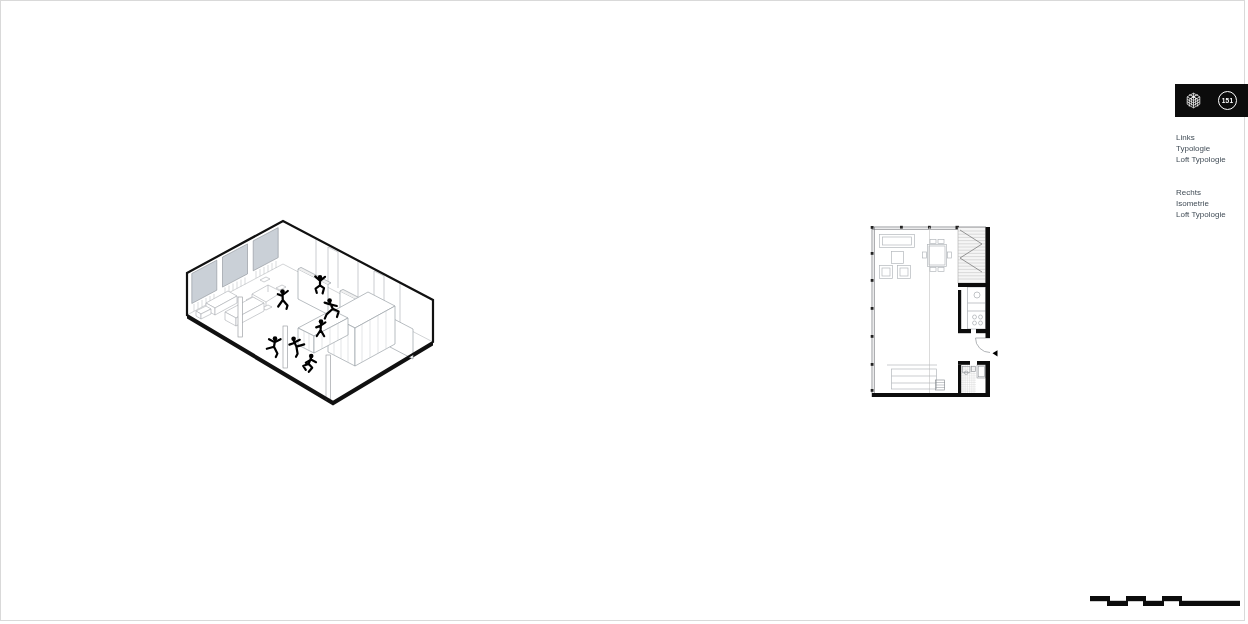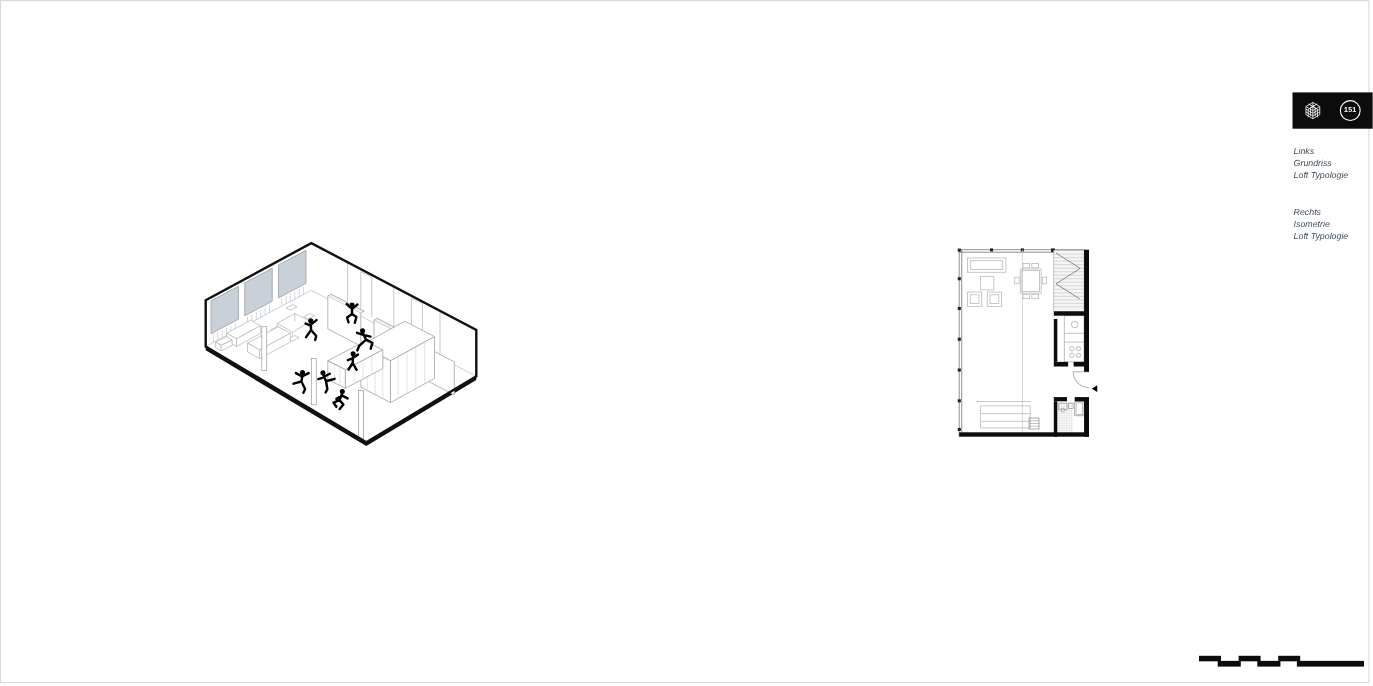--- a/index.html
+++ b/index.html
@@ -27,7 +27,7 @@
     position:absolute;left:1176px;width:72px;color:#414c56;
     font-size:8px;line-height:11px;
   }
-  .cap div{white-space:nowrap;font-style:italic;}
+  .cap div{white-space:nowrap;}
   .page-number{
     position:absolute;left:1190px;top:585px;width:50px;text-align:right;
     font-size:9px;font-weight:600;color:#141414;letter-spacing:0.3px;margin-top:44px;

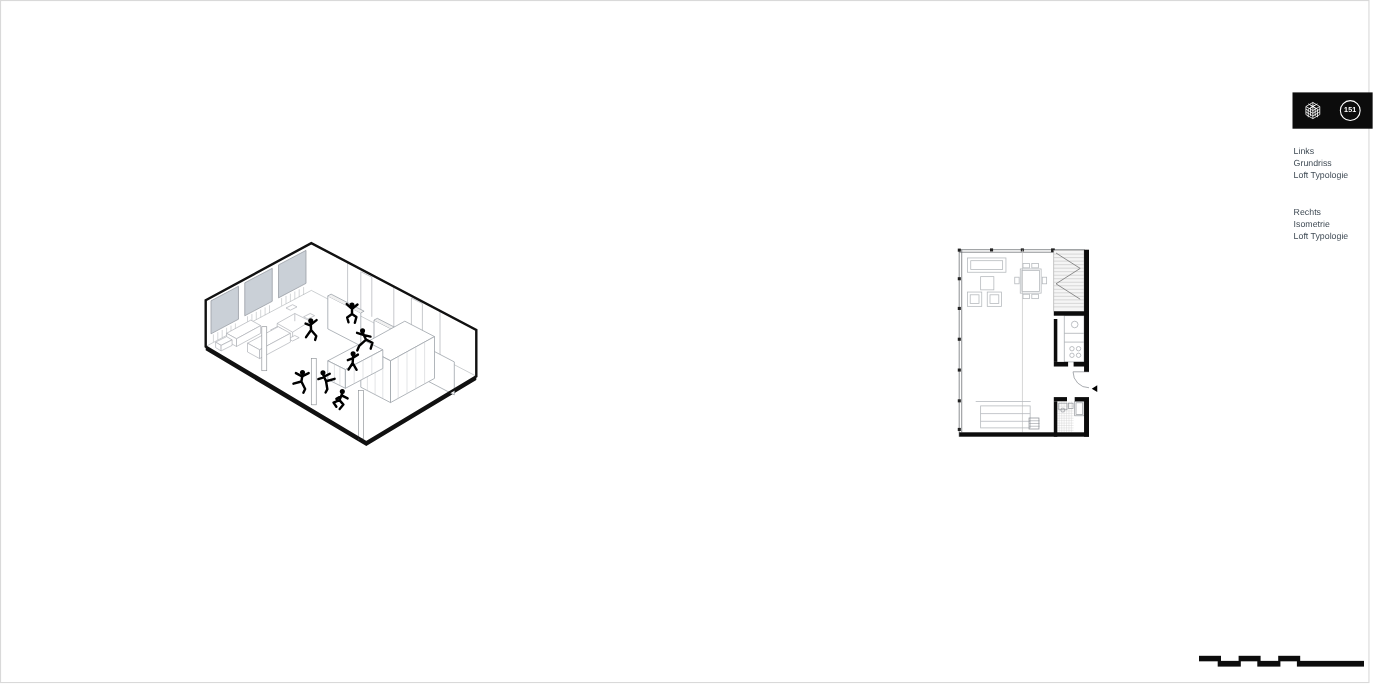--- a/index.html
+++ b/index.html
@@ -280,7 +280,7 @@
 
 <div class="cap" style="top:132px;">
   <div>Links</div>
-  <div>Grundriss</div>
+  <div>Typologie</div>
   <div>Loft Typologie</div>
 </div>
 <div class="cap" style="top:187px;">

